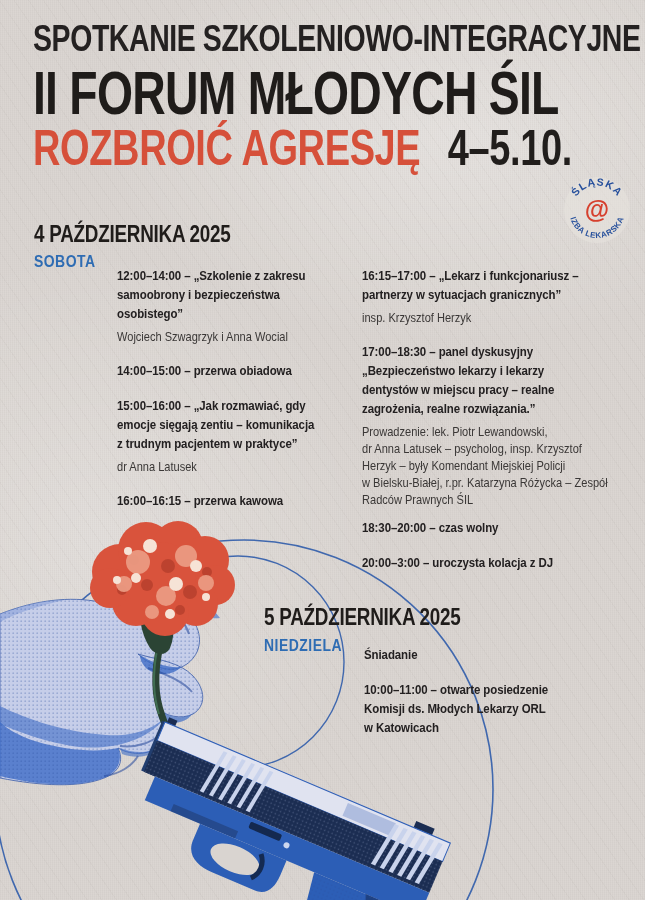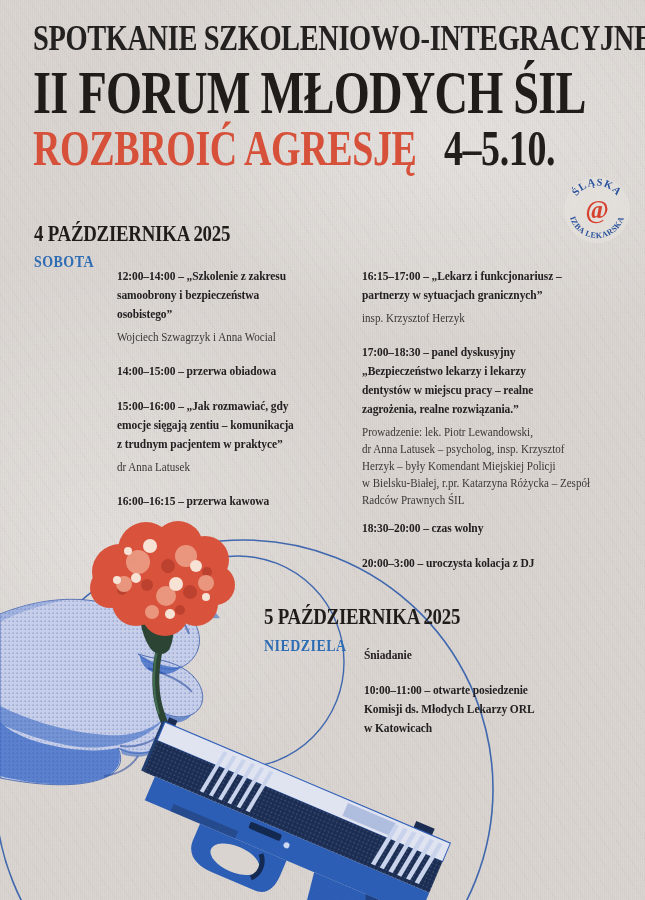--- a/index.html
+++ b/index.html
@@ -5,7 +5,7 @@
   html,body{margin:0;padding:0;background:#8a8a8a;}
   .poster{
     position:relative;width:645px;height:900px;overflow:hidden;
-    font-family:Liberation Serif, serif;color:#211e1c;
+    font-family:Liberation Sans, sans-serif;color:#211e1c;
     background-color:#d9d4d0;
     background-image:
       repeating-linear-gradient(55deg, transparent 0 11px, rgba(130,120,114,.05) 11px 12px),

